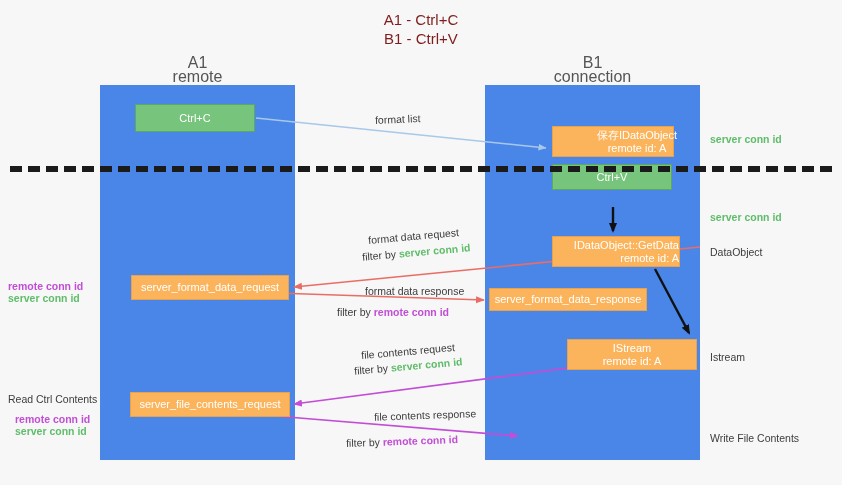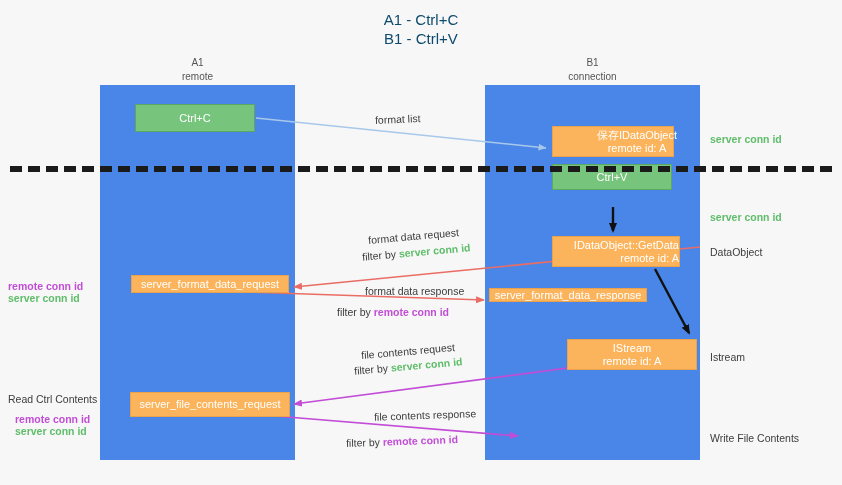--- a/index.html
+++ b/index.html
@@ -16,7 +16,7 @@
   
   .title{
     position:absolute;left:0;top:10px;width:842px;
-    text-align:center;color:#0c4a6e;font-size:15px;line-height:19px;
+    text-align:center;color:#7f1d1d;font-size:15px;line-height:19px;
   }
 
   

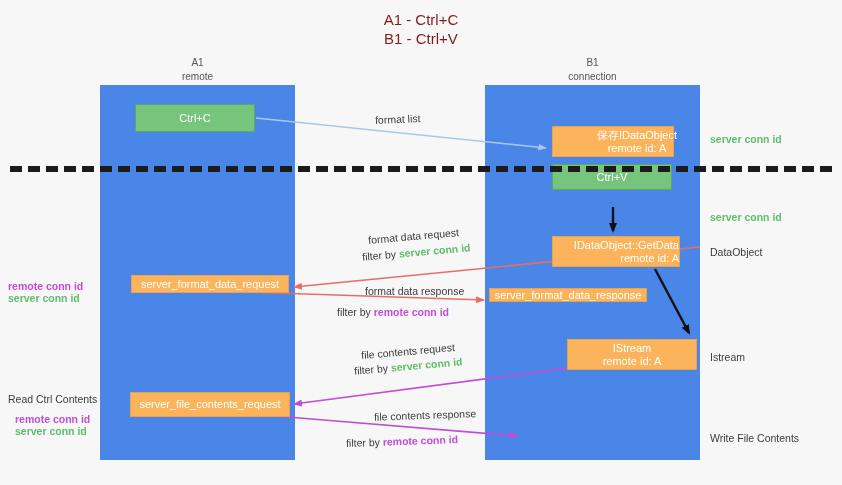--- a/index.html
+++ b/index.html
@@ -26,7 +26,7 @@
 
   .col-head{
     position:absolute;text-align:center;color:#555;
-    font-size:10px;line-height:13.5px;
+    font-size:16px;line-height:13.5px;
   }
   .col-head .l1{display:block;}
   .col-head .l2{display:block;}

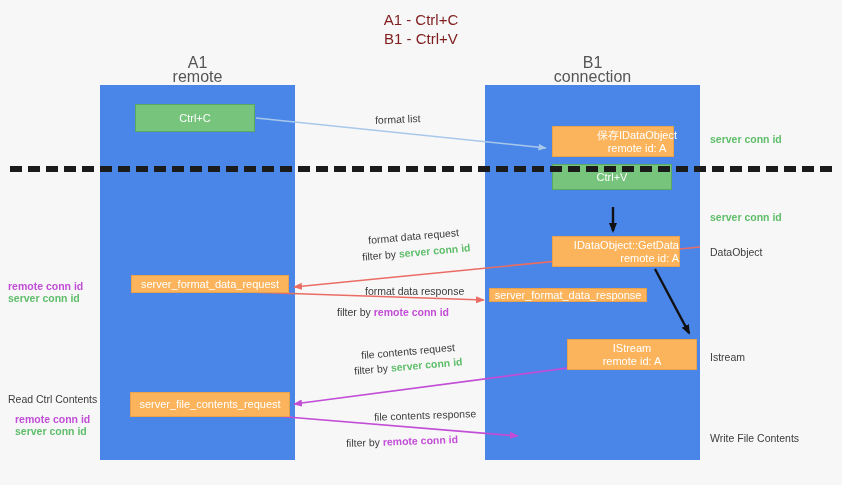--- a/index.html
+++ b/index.html
@@ -48,7 +48,7 @@
   .n-save    {left:552px;top:126px;width:122px;height:31px;padding-left:48px;}
   .n-ctrlv   {left:552px;top:164px;width:120px;height:26px;}
   .n-getdata {left:552px;top:236px;width:128px;height:31px;align-items:flex-end;}
-  .n-fdreq   {left:131px;top:275px;width:158px;height:18px;}
+  .n-fdreq   {left:131px;top:275px;width:158px;height:25px;}
   .n-fdresp  {left:489px;top:288px;width:158px;height:14px;}
   .n-istream {left:567px;top:339px;width:130px;height:31px;}
   .n-fcreq   {left:130px;top:392px;width:160px;height:25px;}

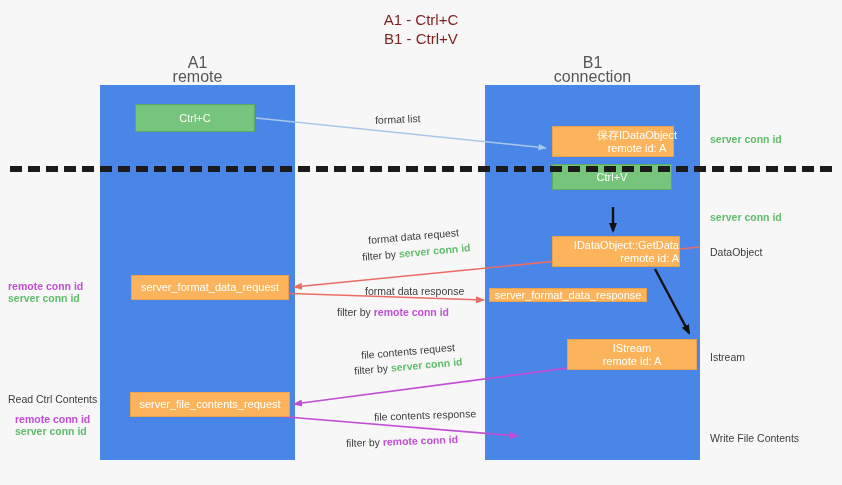--- a/index.html
+++ b/index.html
@@ -49,7 +49,7 @@
   .n-ctrlv   {left:552px;top:164px;width:120px;height:26px;}
   .n-getdata {left:552px;top:236px;width:128px;height:31px;align-items:flex-end;}
   .n-fdreq   {left:131px;top:275px;width:158px;height:25px;}
-  .n-fdresp  {left:489px;top:288px;width:158px;height:14px;}
+  .n-fdresp  {left:489px;top:288px;width:158px;height:23px;}
   .n-istream {left:567px;top:339px;width:130px;height:31px;}
   .n-fcreq   {left:130px;top:392px;width:160px;height:25px;}
   .n-fcresp  {left:523px;top:423px;width:163px;height:26px;}

